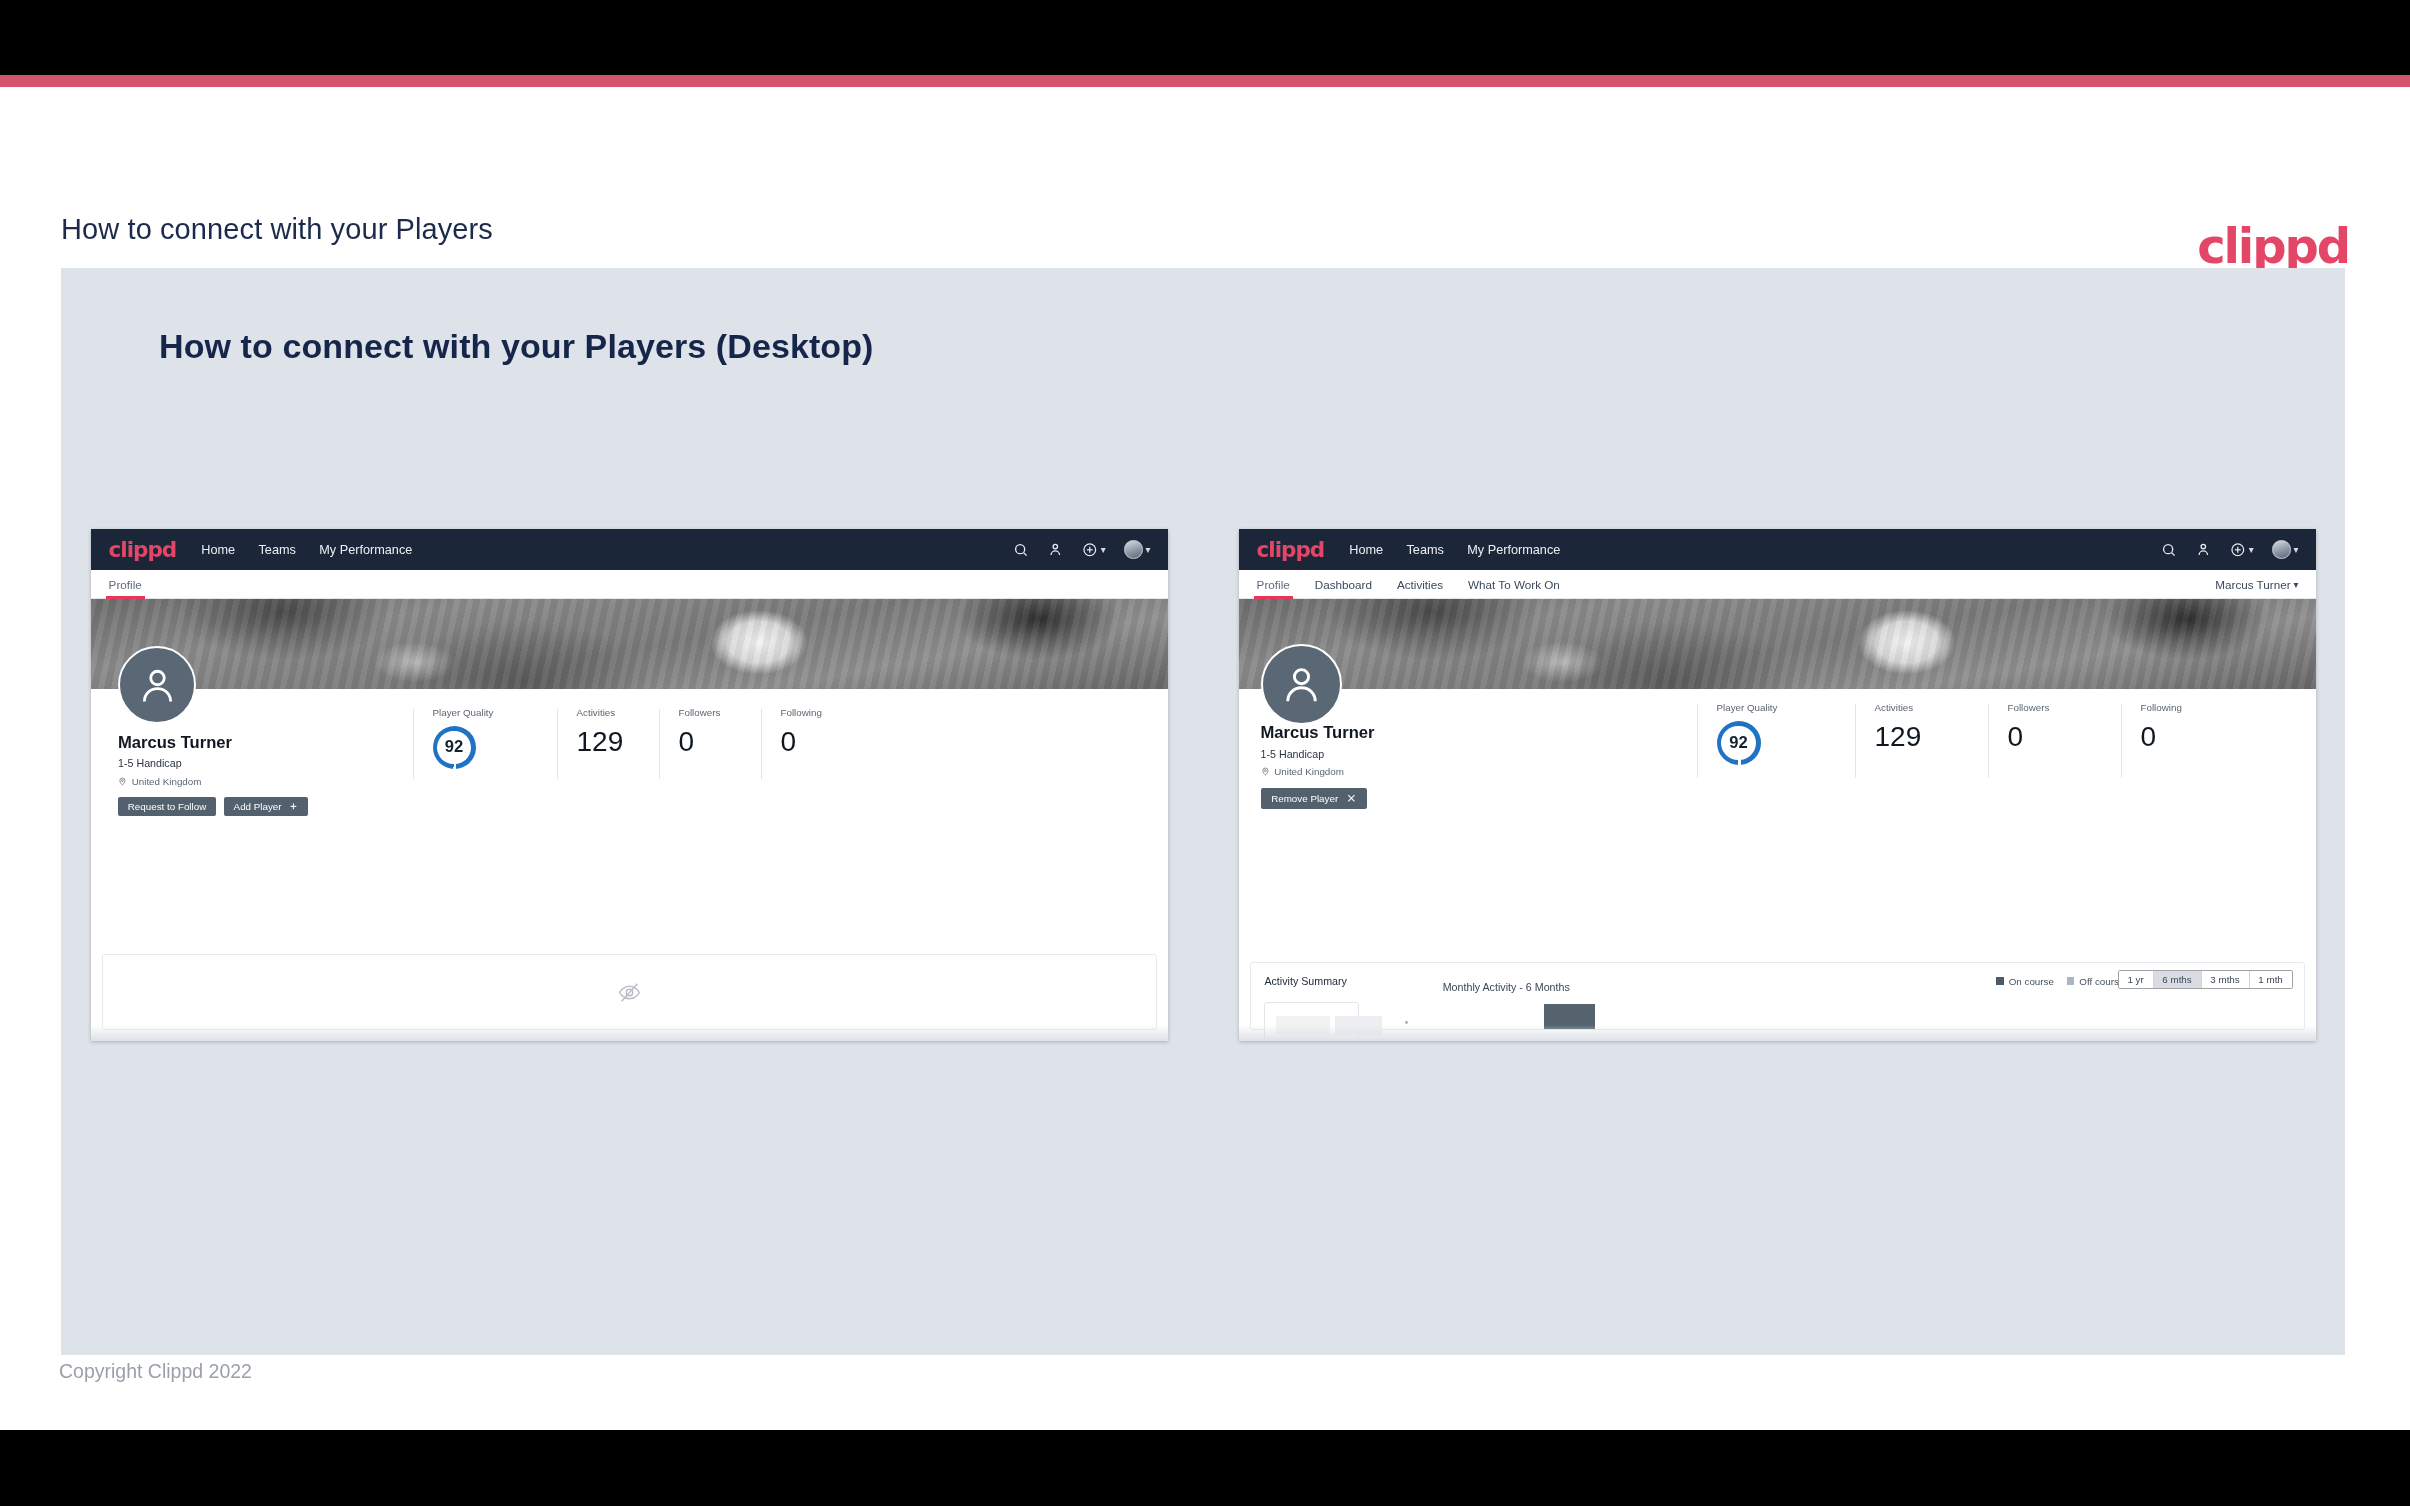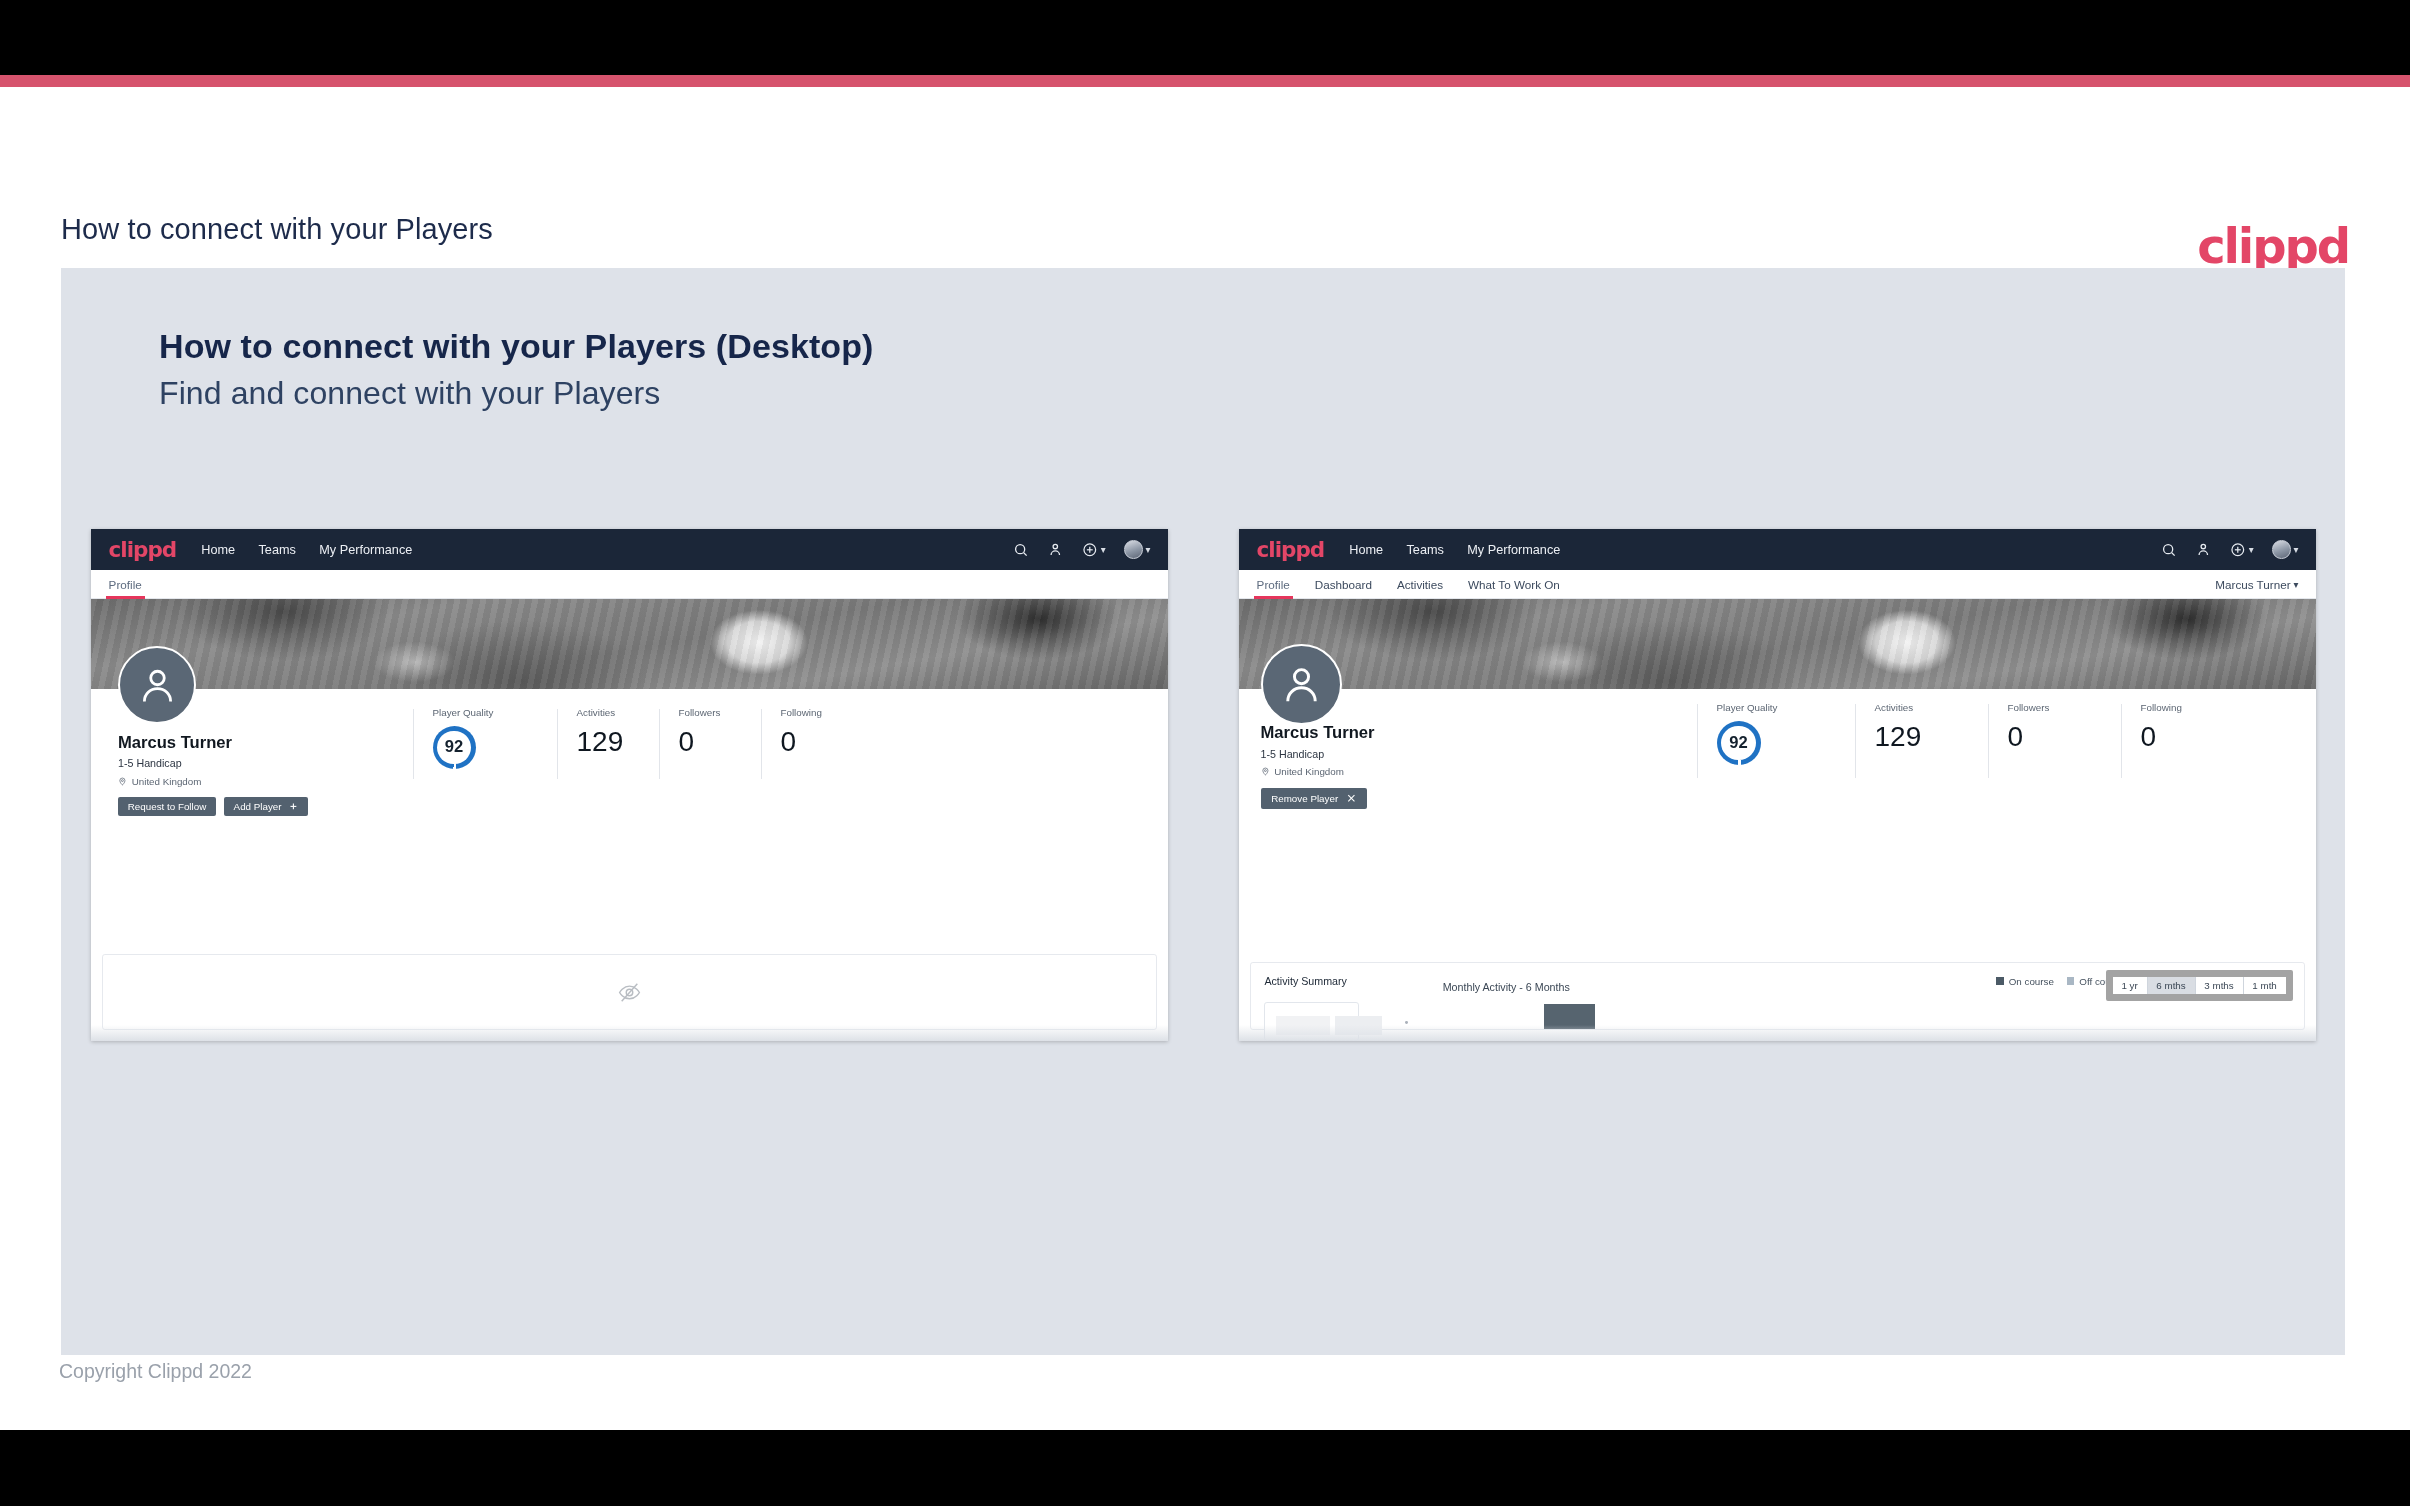--- a/index.html
+++ b/index.html
@@ -222,7 +222,6 @@
 
   <div class="panel">
     <div class="panel-title">How to connect with your Players (Desktop)</div>
-    <div class="panel-sub">Find and connect with your Players</div>
   </div>
 
   <div class="shot shot-left">

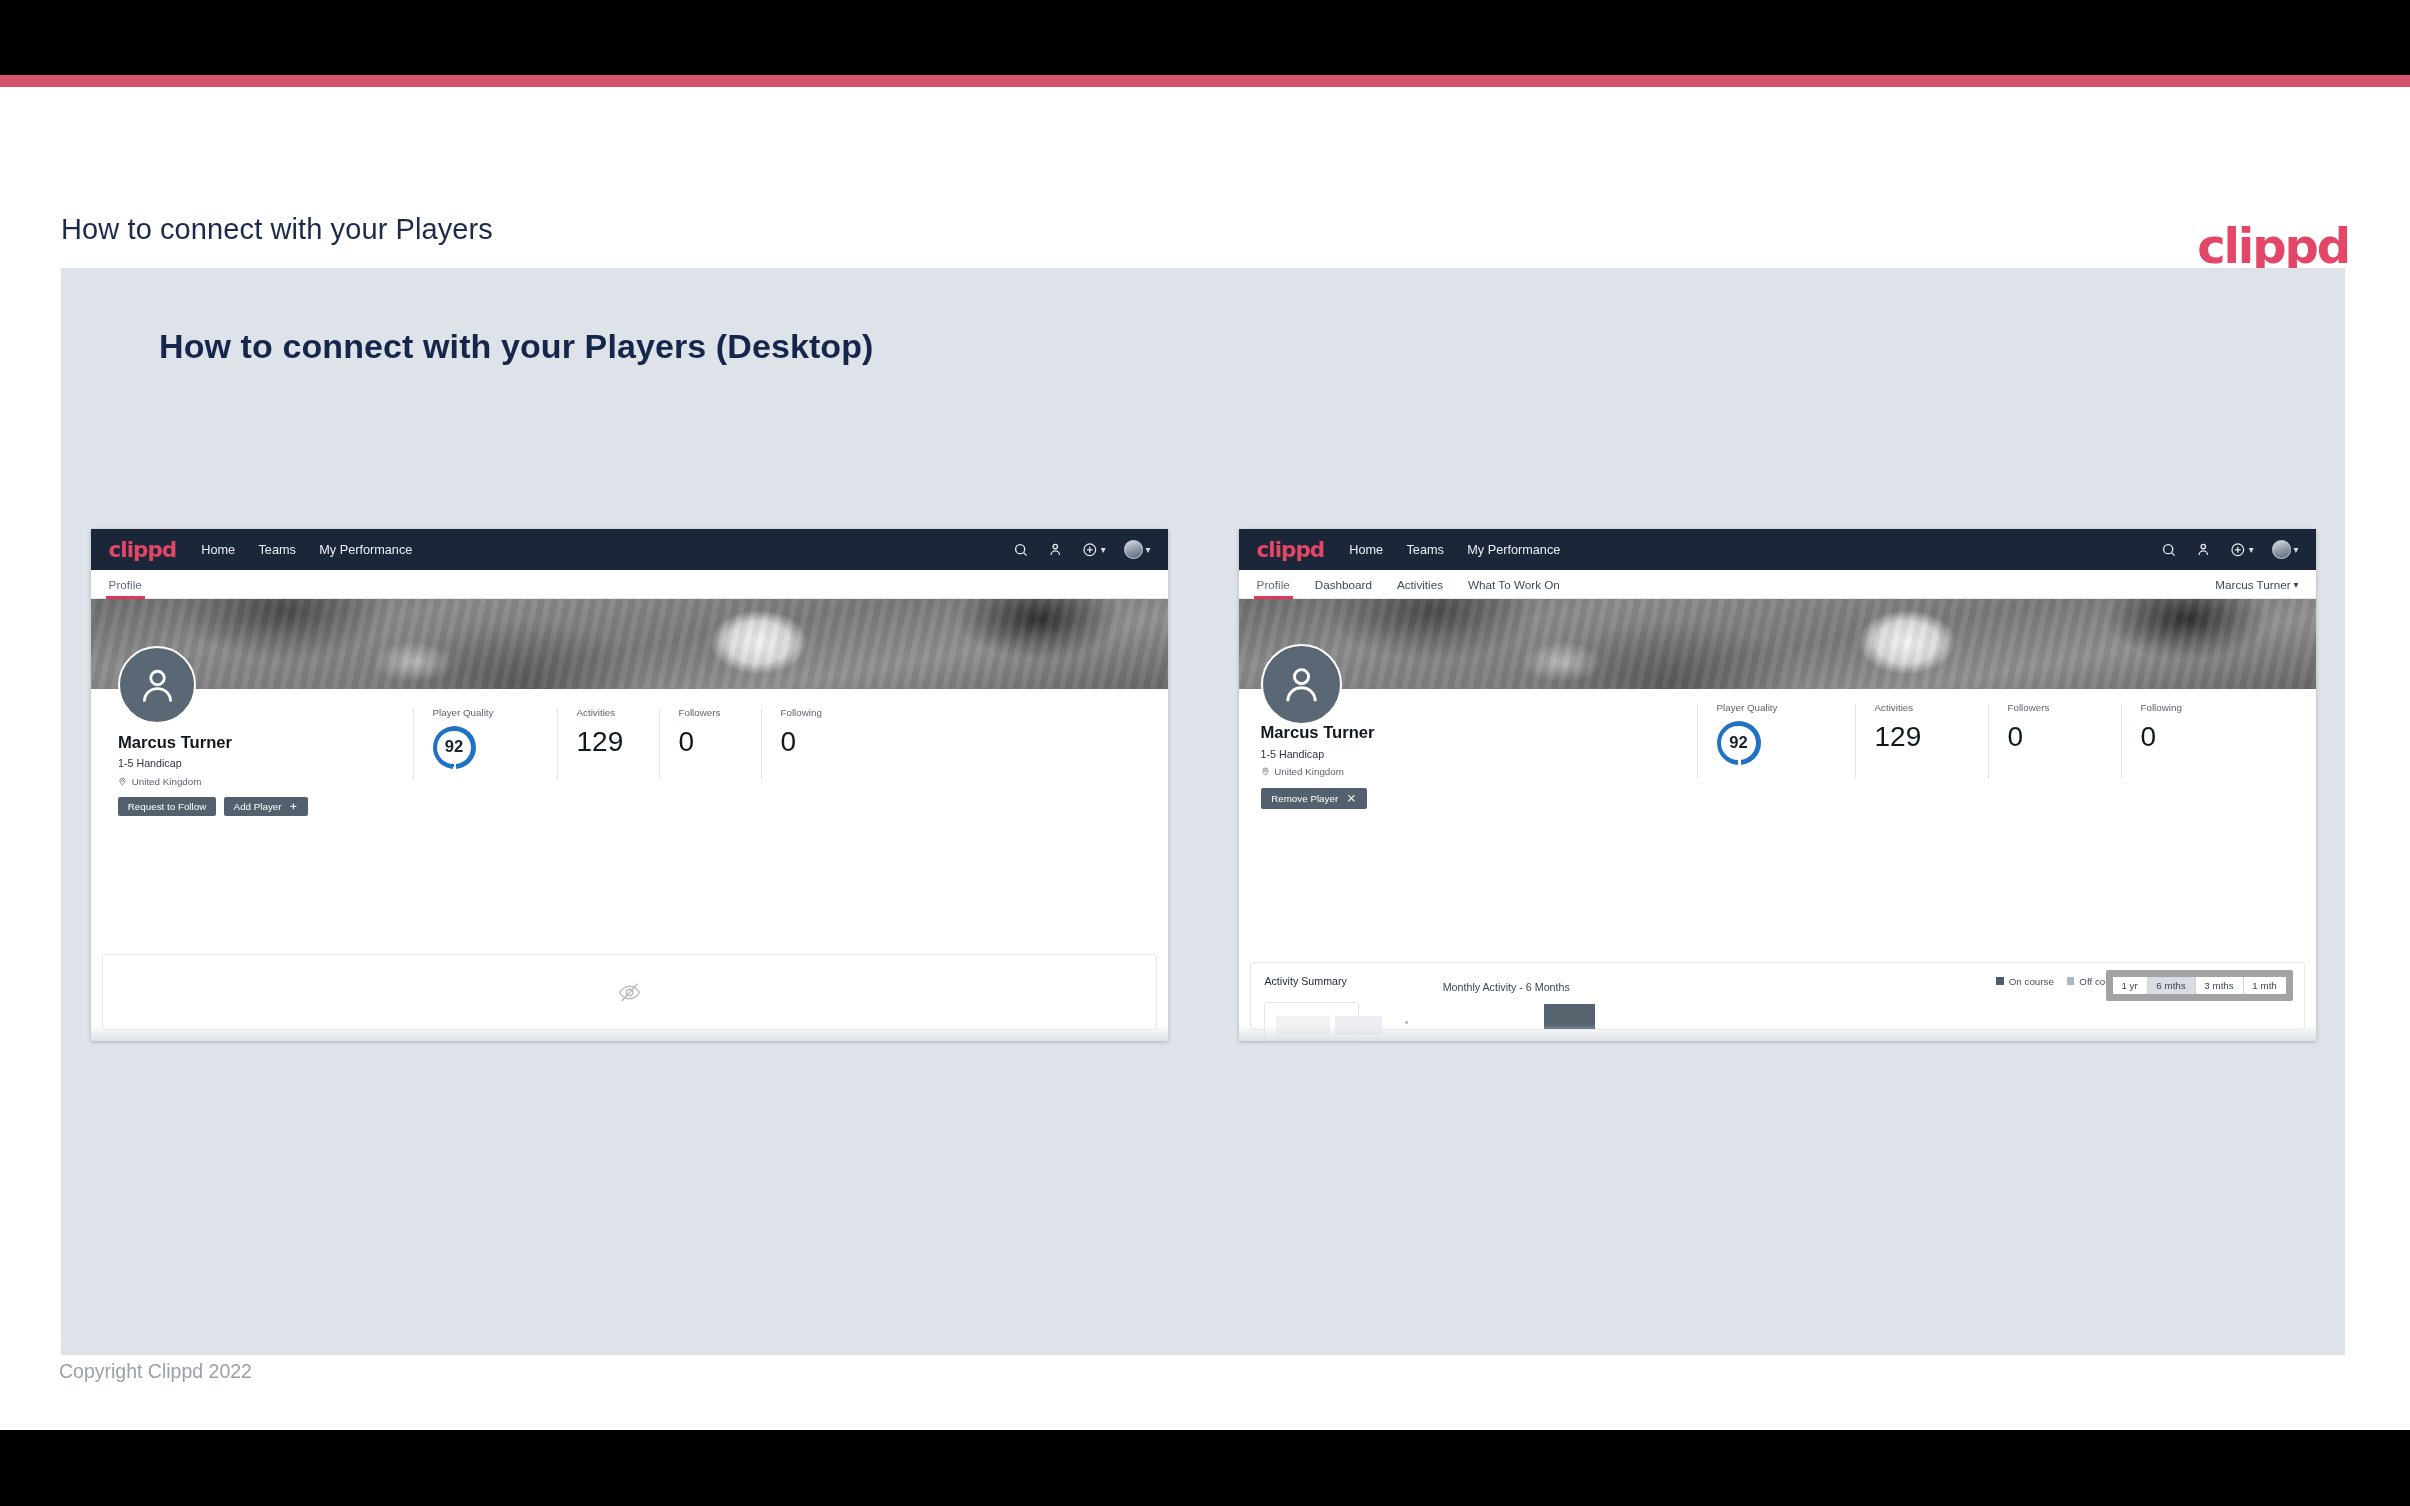--- a/index.html
+++ b/index.html
@@ -171,7 +171,7 @@
   .swatch { width: 7.8px; height: 7.8px; display: inline-block; }
   .range-group {
     position: absolute; right: 11.7px; top: 6.8px; display: flex;
-    border: 7px solid #a3a3a3; border-radius: 2px; overflow: hidden;
+    border: 1px solid #a3a3a3; border-radius: 2px; overflow: hidden;
   }
   .range-group .rb {
     font-size: 9.8px; color: #3b4755; padding: 2.9px 8.8px;

